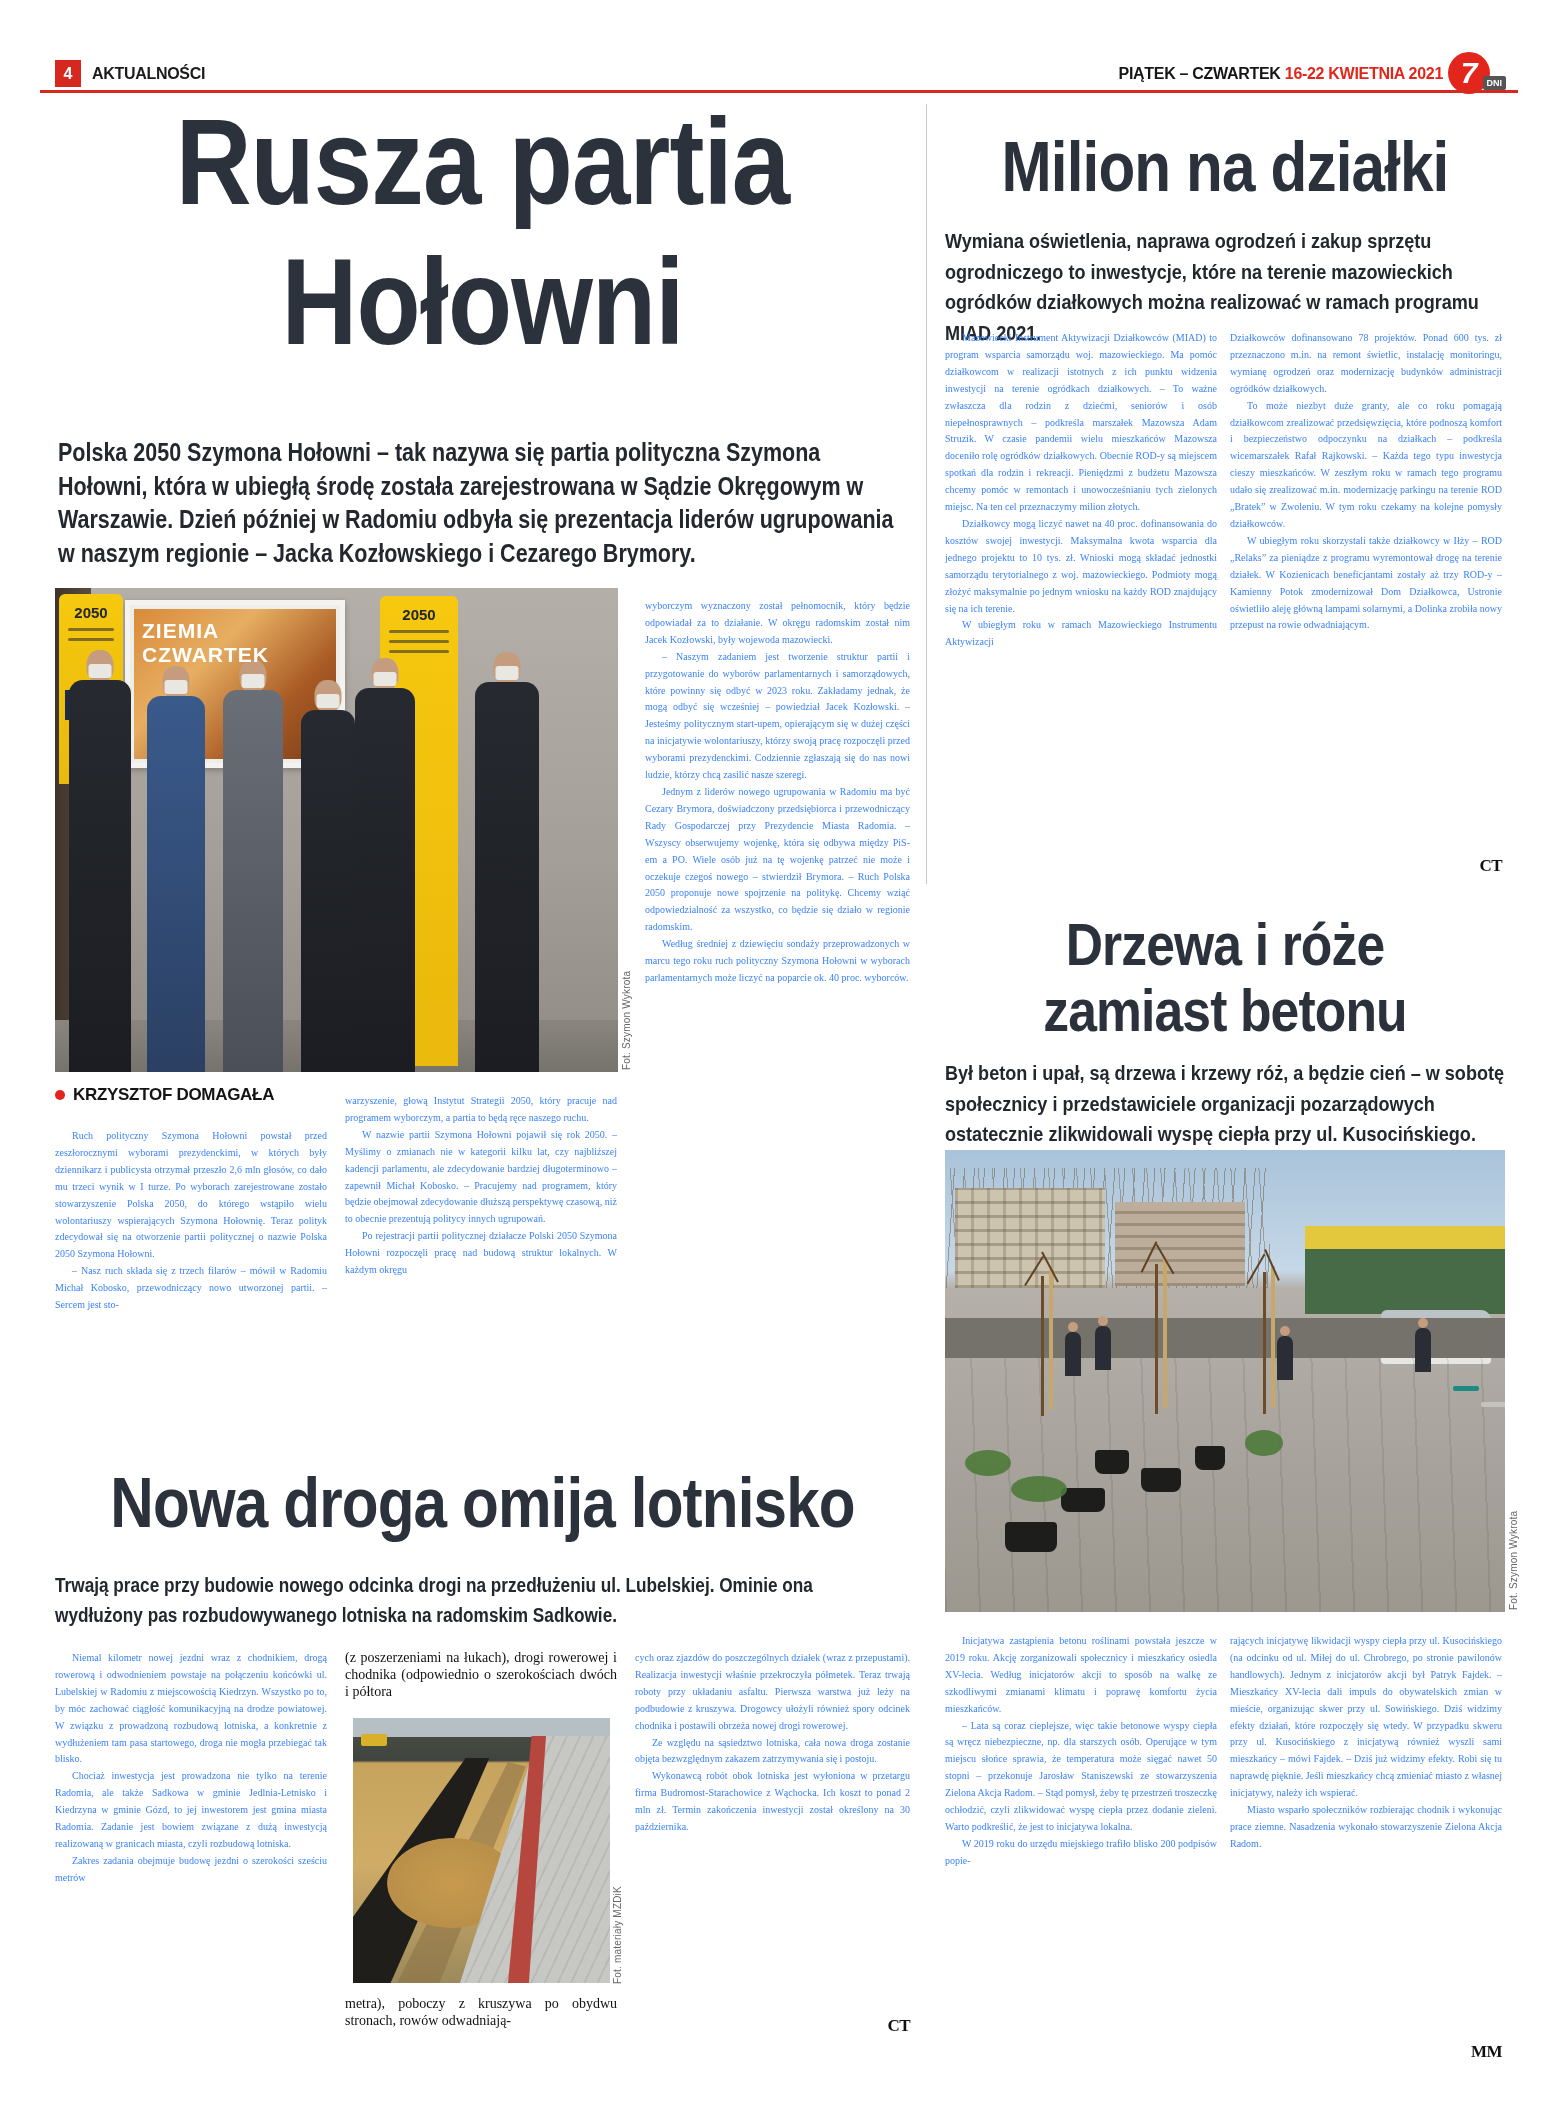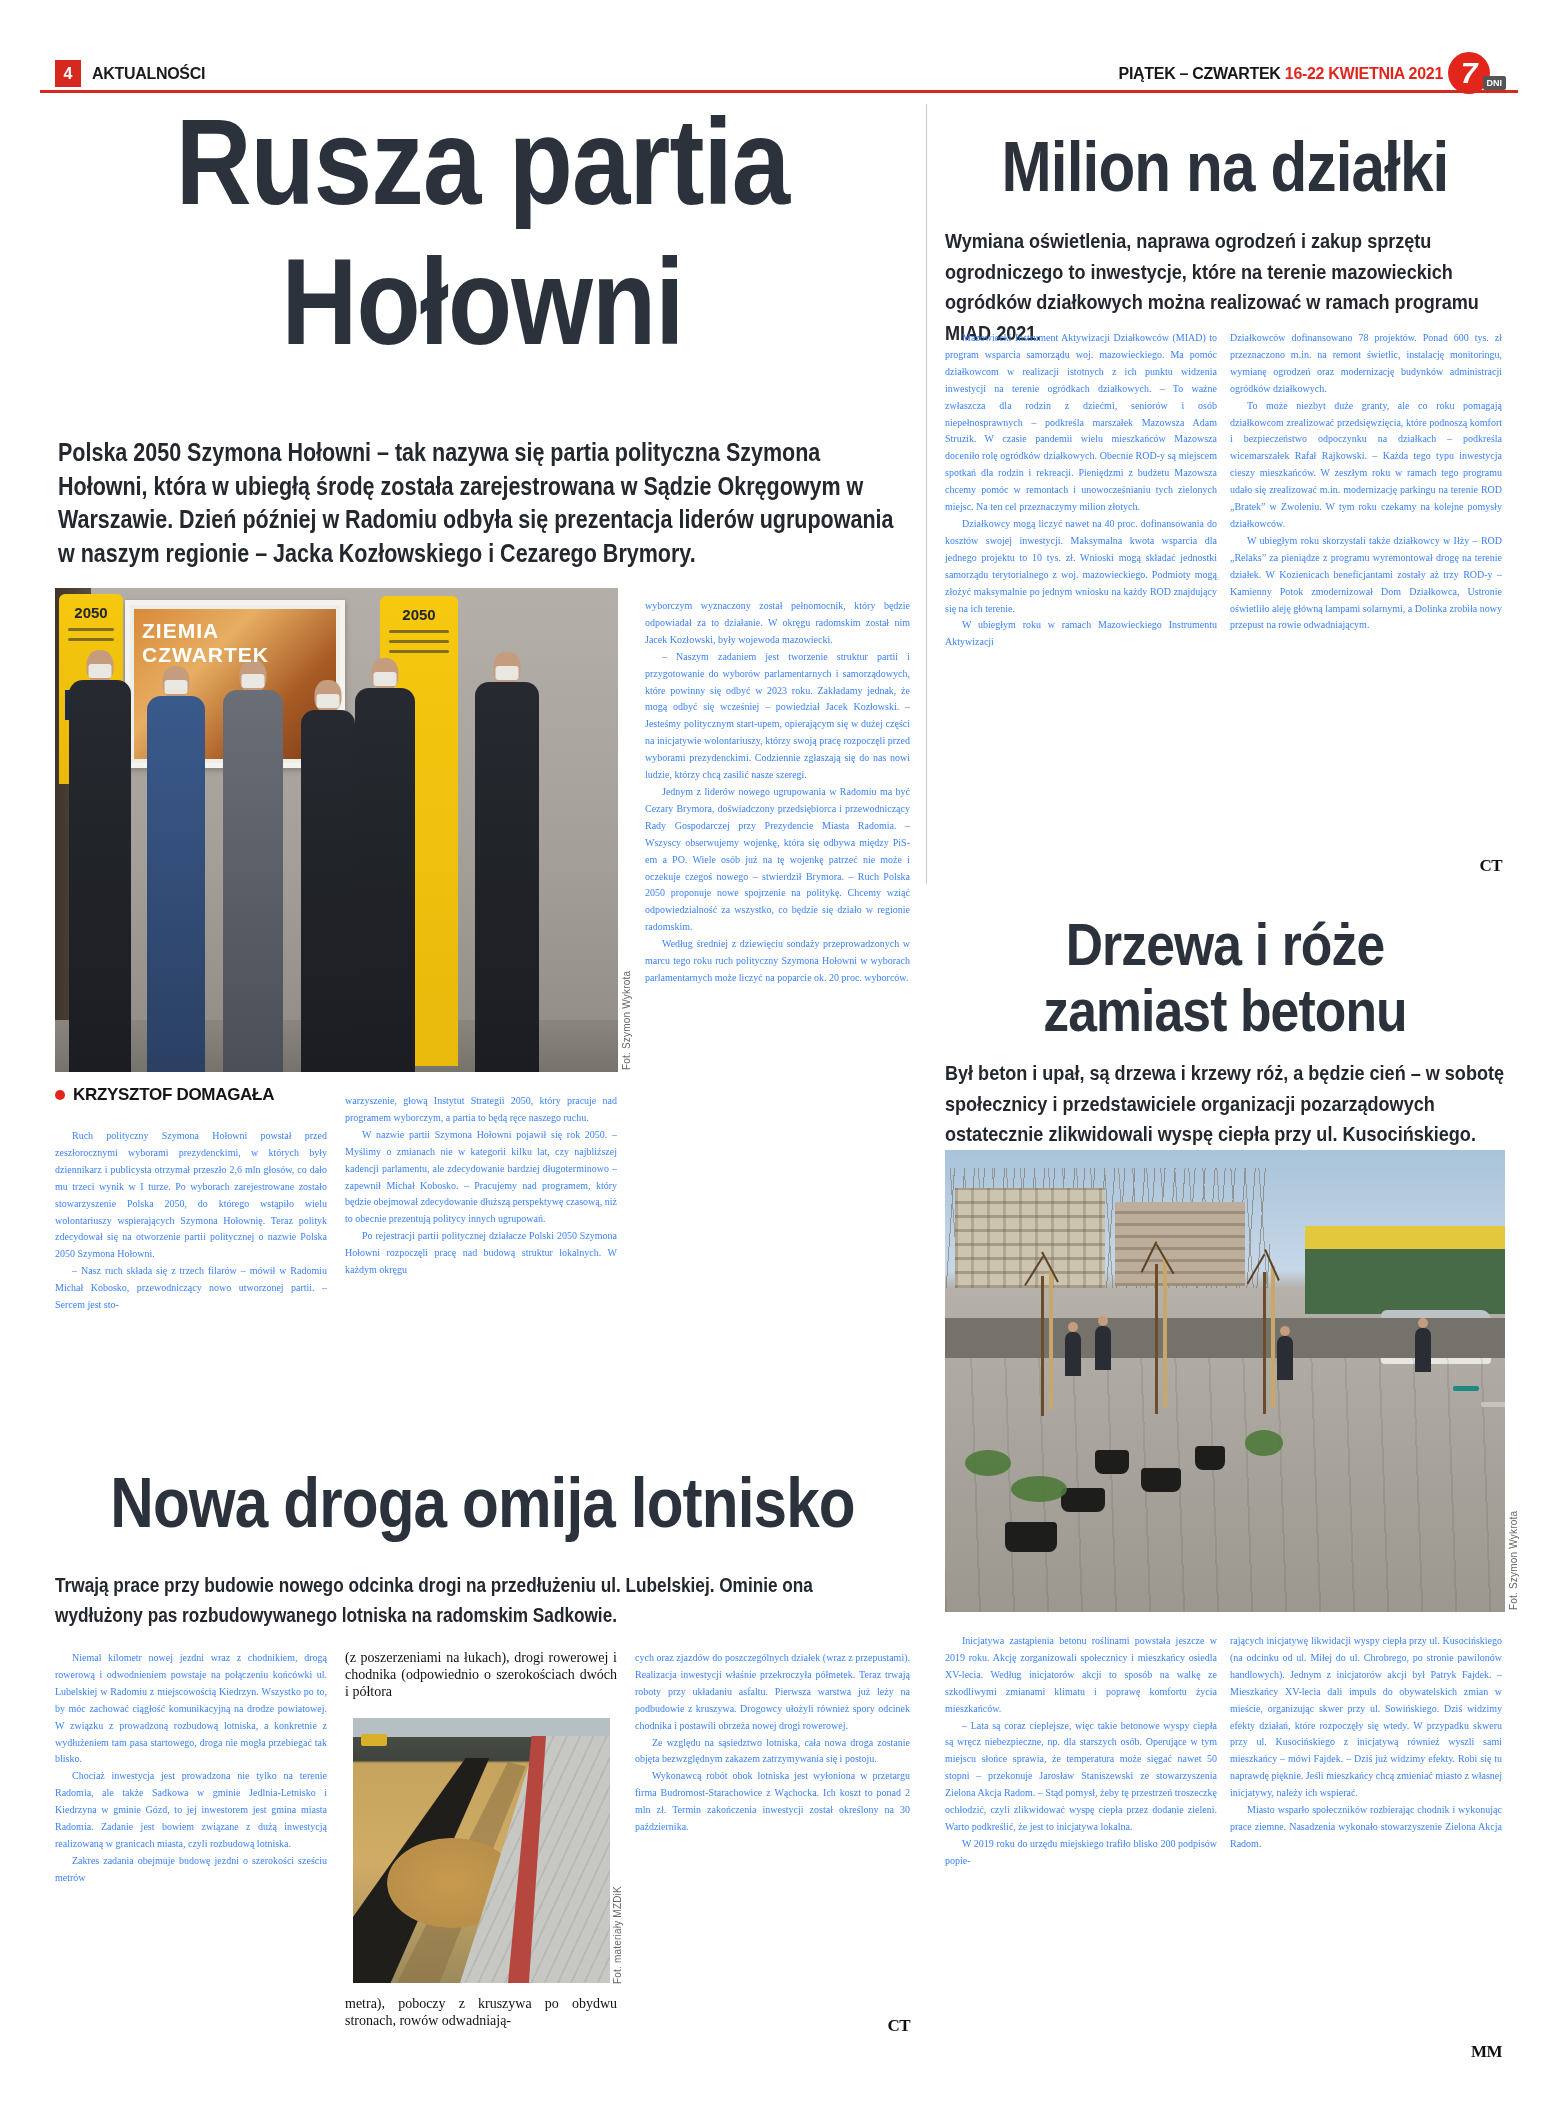--- a/index.html
+++ b/index.html
@@ -258,7 +258,7 @@
       <p>wyborczym wyznaczony został pełnomocnik, który będzie odpowiadał za to działanie. W okręgu radomskim został nim Jacek Kozłowski, były wojewoda mazowiecki.</p>
       <p>– Naszym zadaniem jest tworzenie struktur partii i przygotowanie do wyborów parlamentarnych i samorządowych, które powinny się odbyć w 2023 roku. Zakładamy jednak, że mogą odbyć się wcześniej – powiedział Jacek Kozłowski. – Jesteśmy politycznym start-upem, opierającym się w dużej części na inicjatywie wolontariuszy, którzy swoją pracę rozpoczęli przed wyborami prezydenckimi. Codziennie zgłaszają się do nas nowi ludzie, którzy chcą zasilić nasze szeregi.</p>
       <p>Jednym z liderów nowego ugrupowania w Radomiu ma być Cezary Brymora, doświadczony przedsiębiorca i przewodniczący Rady Gospodarczej przy Prezydencie Miasta Radomia. – Wszyscy obserwujemy wojenkę, która się odbywa między PiS-em a PO. Wiele osób już na tę wojenkę patrzeć nie może i oczekuje czegoś nowego – stwierdził Brymora. – Ruch Polska 2050 proponuje nowe spojrzenie na politykę. Chcemy wziąć odpowiedzialność za wszystko, co będzie się działo w regionie radomskim.</p>
-      <p>Według średniej z dziewięciu sondaży przeprowadzonych w marcu tego roku ruch polityczny Szymona Hołowni w wyborach parlamentarnych może liczyć na poparcie ok. 20 proc. wyborców.</p>
+      <p>Według średniej z dziewięciu sondaży przeprowadzonych w marcu tego roku ruch polityczny Szymona Hołowni w wyborach parlamentarnych może liczyć na poparcie ok. 40 proc. wyborców.</p>
     </div>
 
   <h2 class="h-milion headline">

